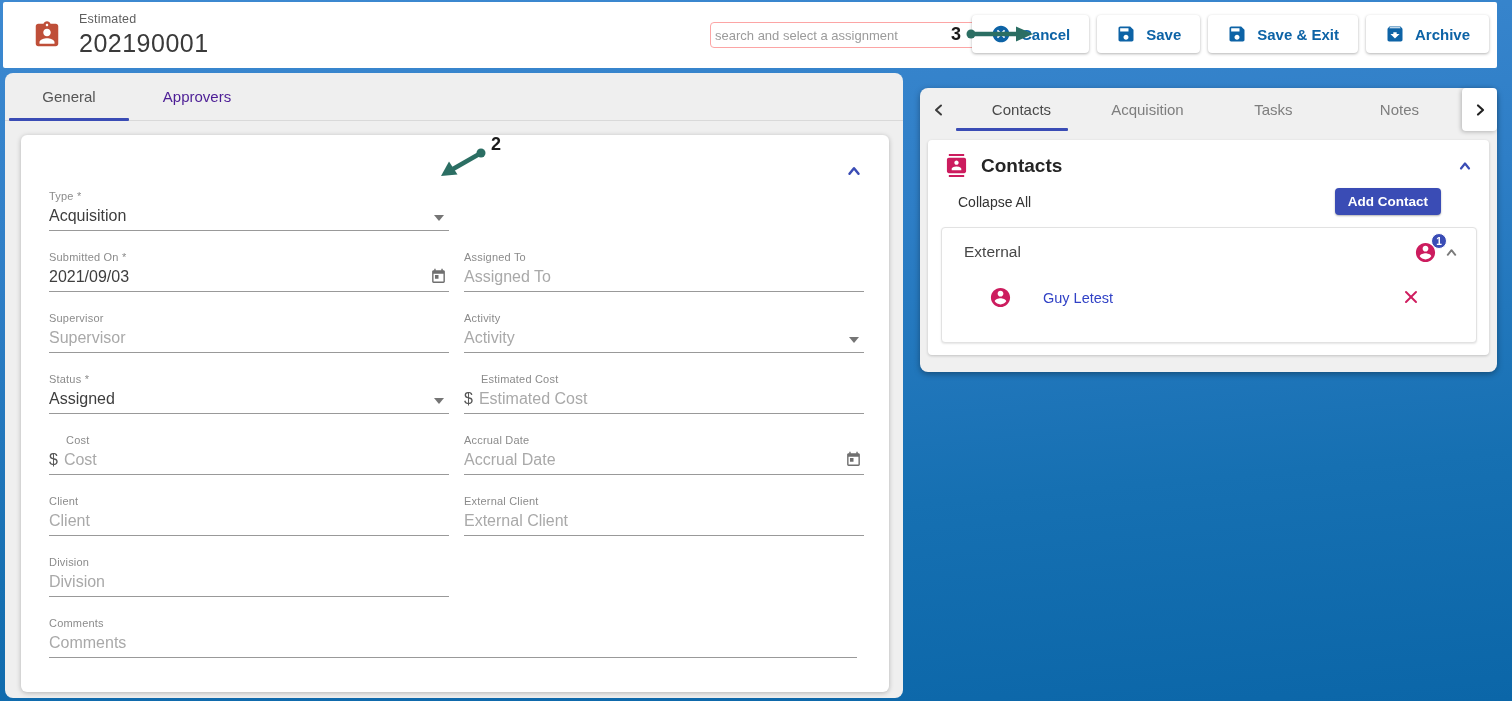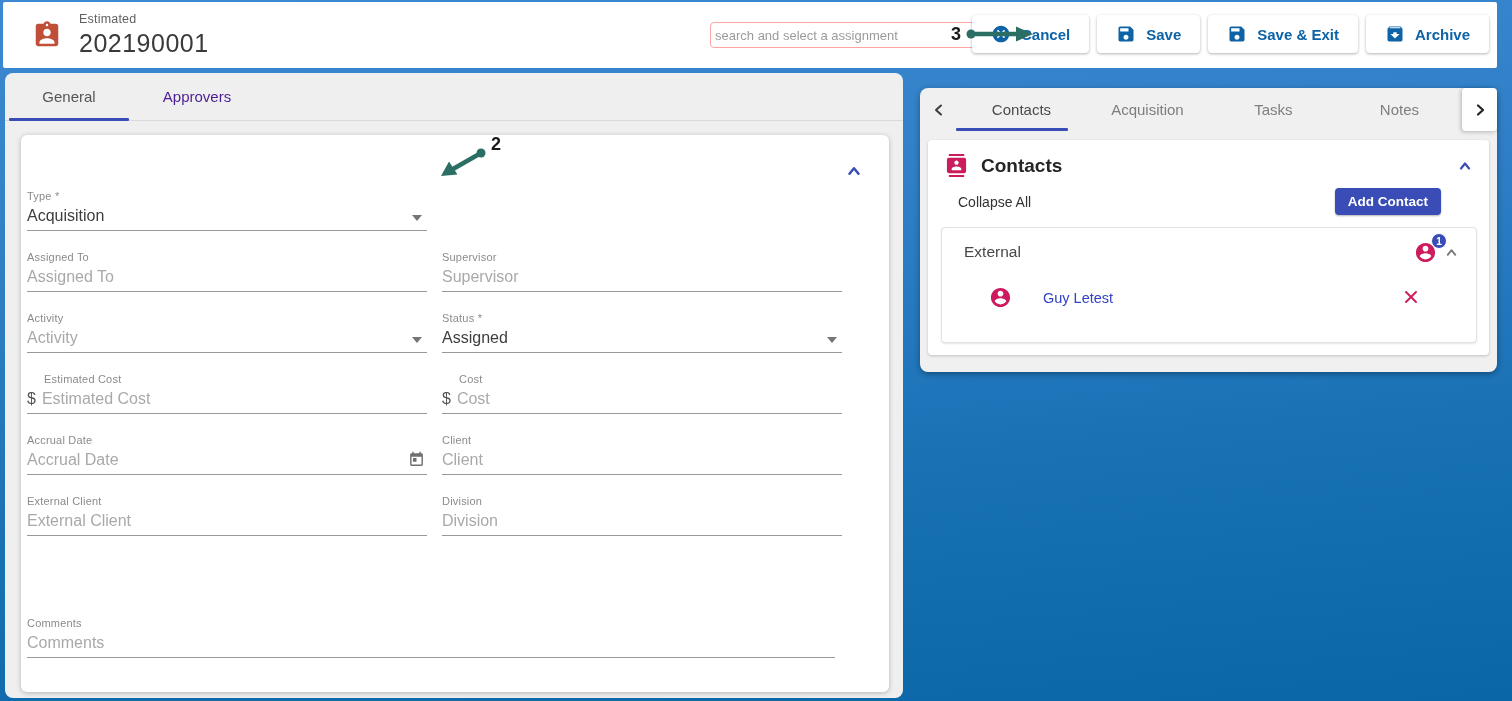--- a/index.html
+++ b/index.html
@@ -46,7 +46,7 @@
   .collapse-btn { position:absolute; top:27px; right:26px; width:18px; height:18px;
     cursor:pointer; color:#3a4cb5; }
 
-  .form-grid { position:absolute; left:6px; top:55px; display:grid;
+  .form-grid { position:absolute; left:28px; top:55px; display:grid;
     grid-template-columns:400px 400px; column-gap:15px; row-gap:20px; }
   .field { height:41px; position:relative; }
   .f-label { font-size:11px; color:#8b8b8b; height:14px; letter-spacing:.2px; }

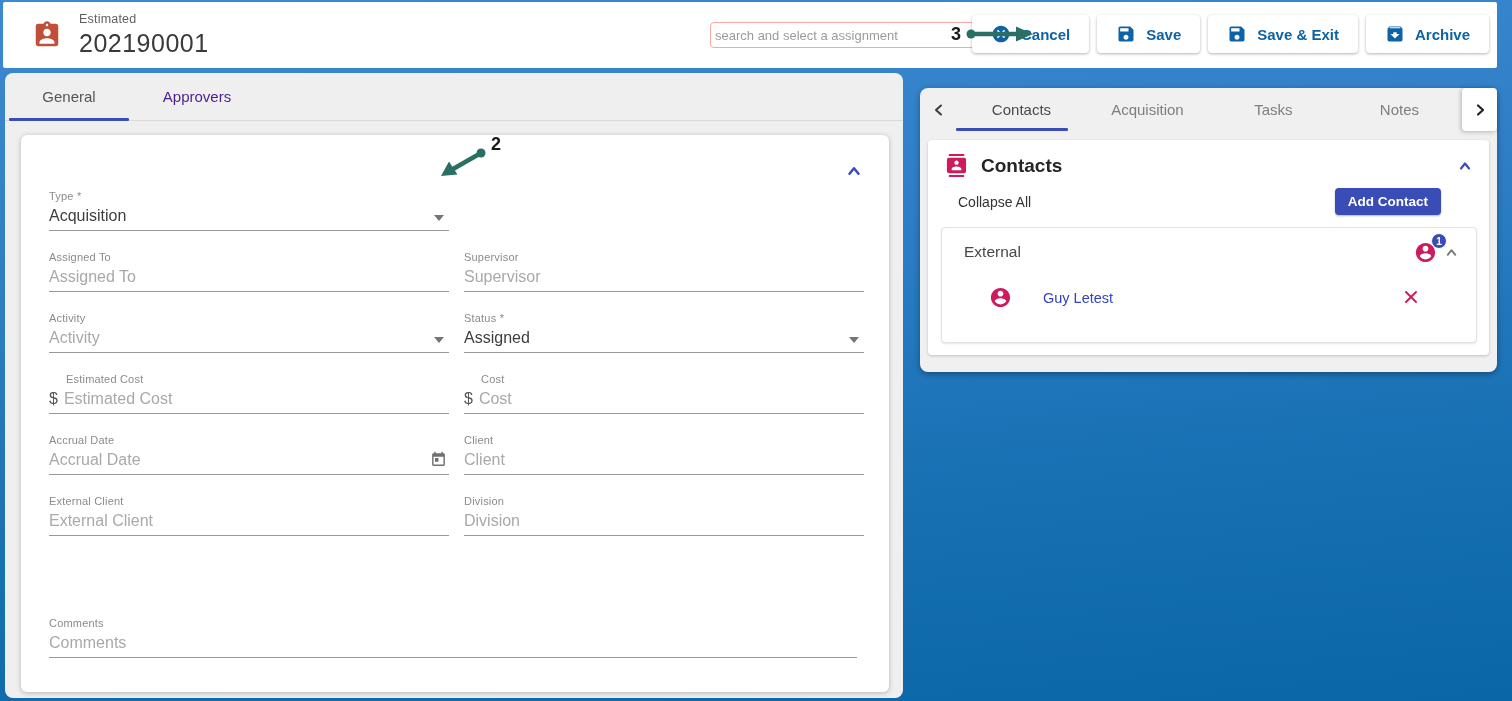--- a/index.html
+++ b/index.html
@@ -179,6 +179,15 @@
       <div class="field"></div>
 
       <div class="field">
+        <div class="f-label">Submitted On *</div>
+        <div class="f-control">
+          <span>2021/09/03</span>
+          <svg class="cal-icon" viewBox="0 0 24 24">
+              <path fill="currentColor" d="M19 3h-1V1h-2v2H8V1H6v2H5c-1.1 0-2 .9-2 2v14c0 1.1.9 2 2 2h14c1.1 0 2-.9 2-2V5c0-1.1-.9-2-2-2zm0 16H5V8h14v11zM7 10h5v5H7z"></path>
+            </svg>
+        </div>
+      </div>
+      <div class="field">
         <div class="f-label">Assigned To</div>
         <div class="f-control">
           <span class="ph">Assigned To</span>

